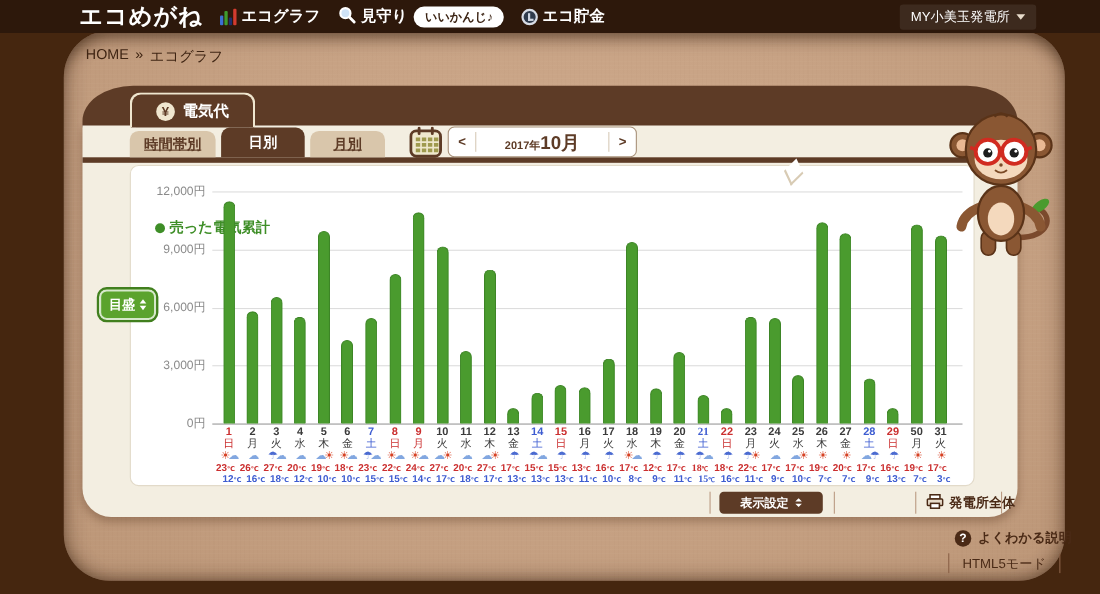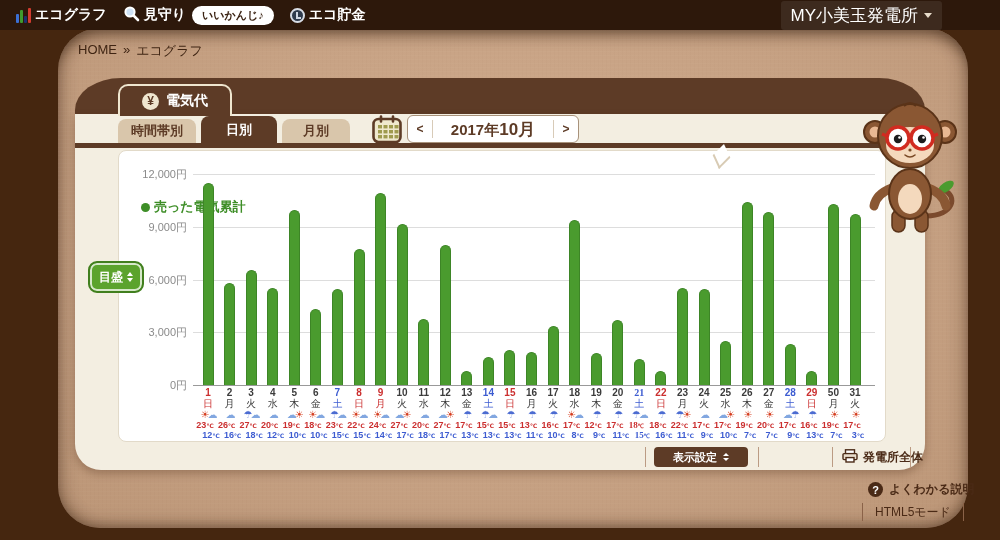--- a/index.html
+++ b/index.html
@@ -158,6 +158,7 @@
   <div class="wall"></div>
 
   <div class="topnav">
+    <div class="logo">エコめがね</div>
     <div class="nav-item">
       <span class="mini-bars">
           <i></i>

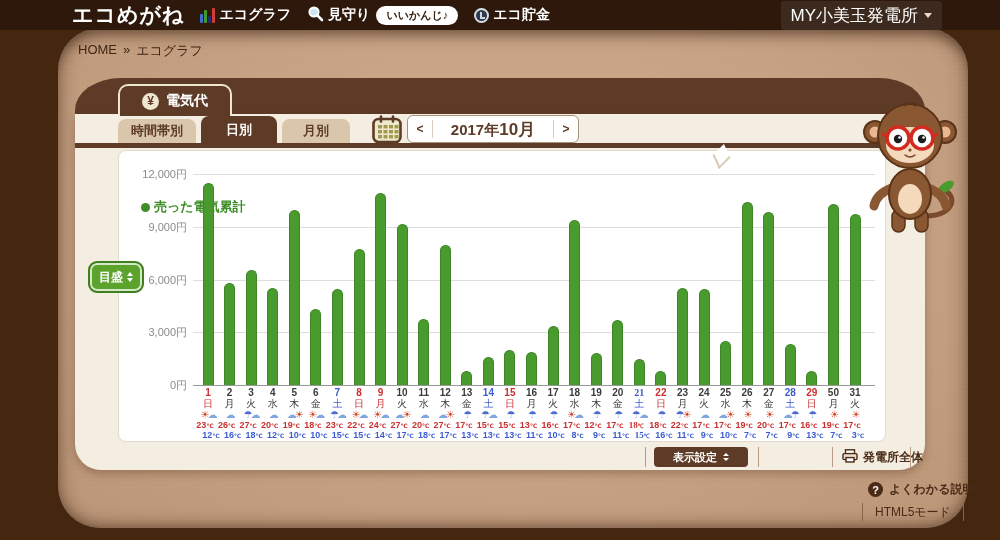--- a/index.html
+++ b/index.html
@@ -40,7 +40,7 @@
     border-radius:10px;padding:2px 10px;margin-left:6px;cursor:pointer;white-space:nowrap;}
   .coin{width:15px;height:15px;border-radius:50%;background:#2f3b4d;border:2px solid #d8dde6;box-sizing:border-box;position:relative;}
   .coin::after{content:"";position:absolute;left:4px;top:2px;width:3px;height:5px;border-left:2px solid #cfd6e2;border-bottom:2px solid #cfd6e2;}
-  .account{margin-left:auto;margin-right:58px;font-size:17px;background:rgba(255,255,255,.08);
+  .account{margin-left:auto;margin-right:58px;font-size:12px;background:rgba(255,255,255,.08);
     padding:3px 10px;border-radius:3px;display:flex;align-items:center;gap:6px;cursor:pointer;white-space:nowrap;}
   .caret-down{width:0;height:0;border-left:4px solid transparent;border-right:4px solid transparent;border-top:5px solid #e8dccb;}
 

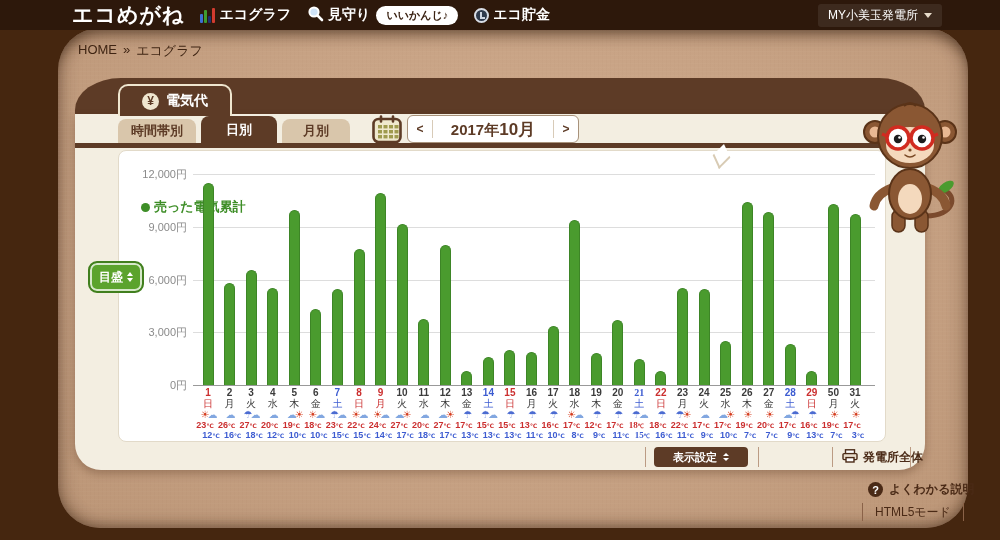--- a/index.html
+++ b/index.html
@@ -74,7 +74,7 @@
   
   .subtab{position:absolute;height:24px;border-radius:8px 8px 0 0;display:flex;align-items:center;justify-content:center;
     font-size:13px;font-weight:bold;cursor:pointer;z-index:8;}
-  .subtab.idle{background:#d9c6ab;color:#5d3b26;top:119px;}
+  .subtab.idle{background:#d9c6ab;color:#5d3b26;top:119px;text-decoration:underline;}
   .subtab.active{background:#5d3b26;color:#fff;top:116px;height:27px;}
   .subtab.s1{left:118px;width:78px;}
   .subtab.s2{left:201px;width:76px;}

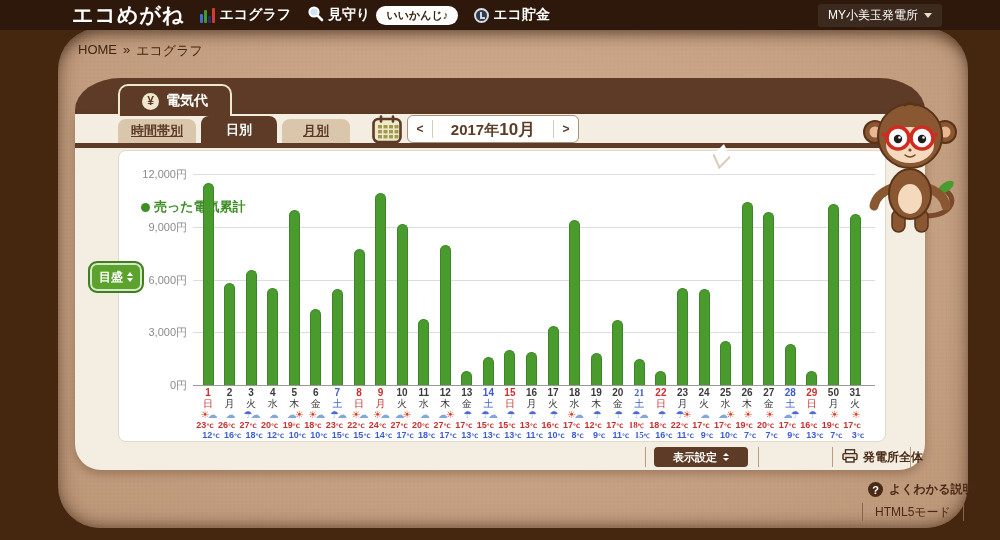--- a/index.html
+++ b/index.html
@@ -88,7 +88,7 @@
   .date-nav .arrow{width:24px;text-align:center;font-size:12px;font-weight:bold;color:#5d3b26;cursor:pointer;}
   .date-nav .sep{width:1px;height:18px;background:#d8cbb8;}
   .date-nav .label{flex:1;text-align:center;color:#5d3b26;font-weight:bold;white-space:nowrap;}
-  .date-nav .label .y{font-size:15px;}
+  .date-nav .label .y{font-size:10px;}
   .date-nav .label .m{font-size:17px;}
 
   

